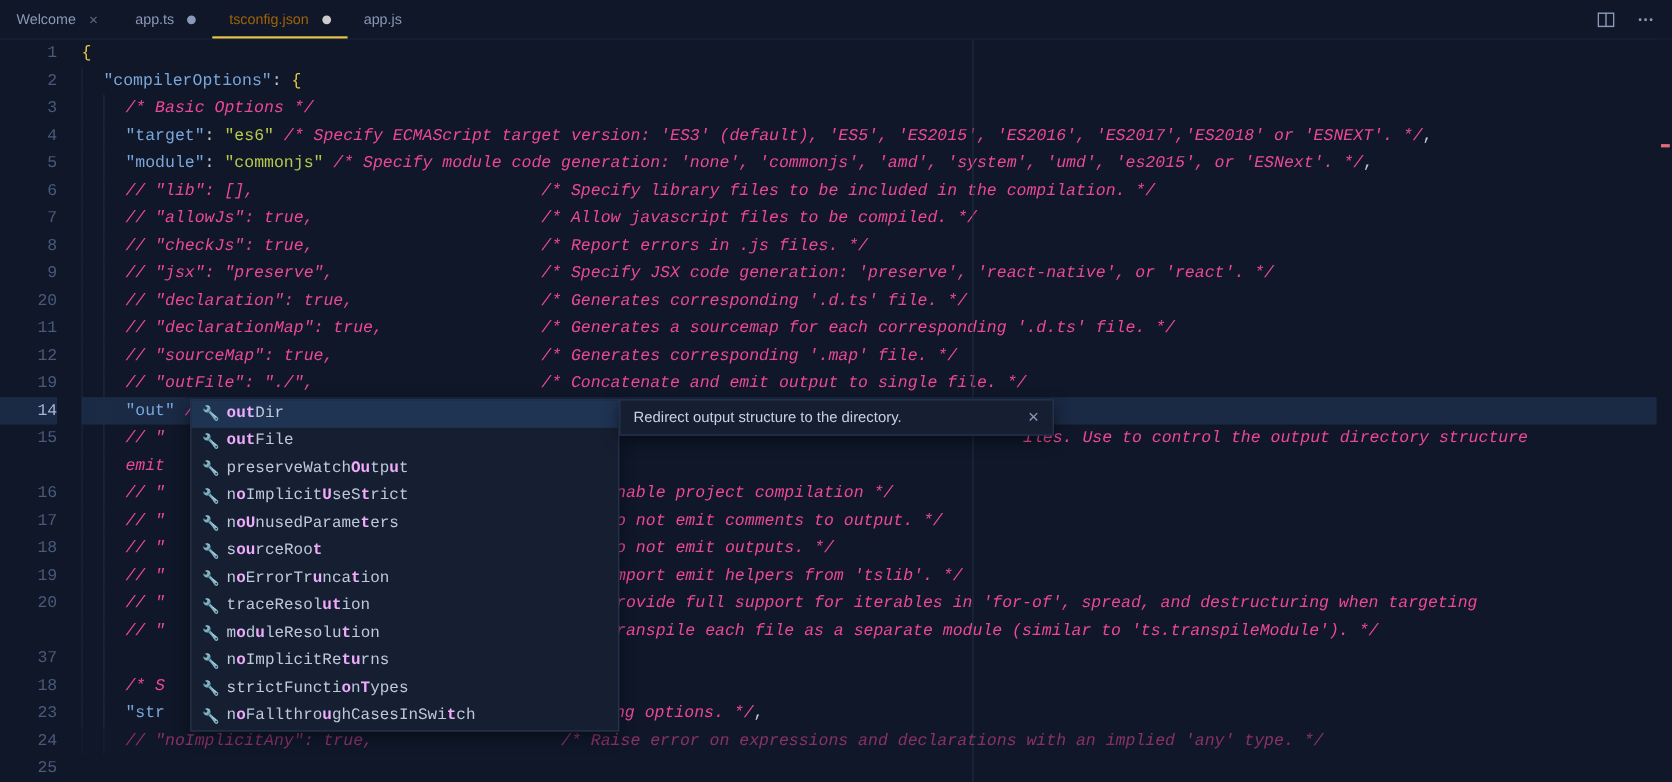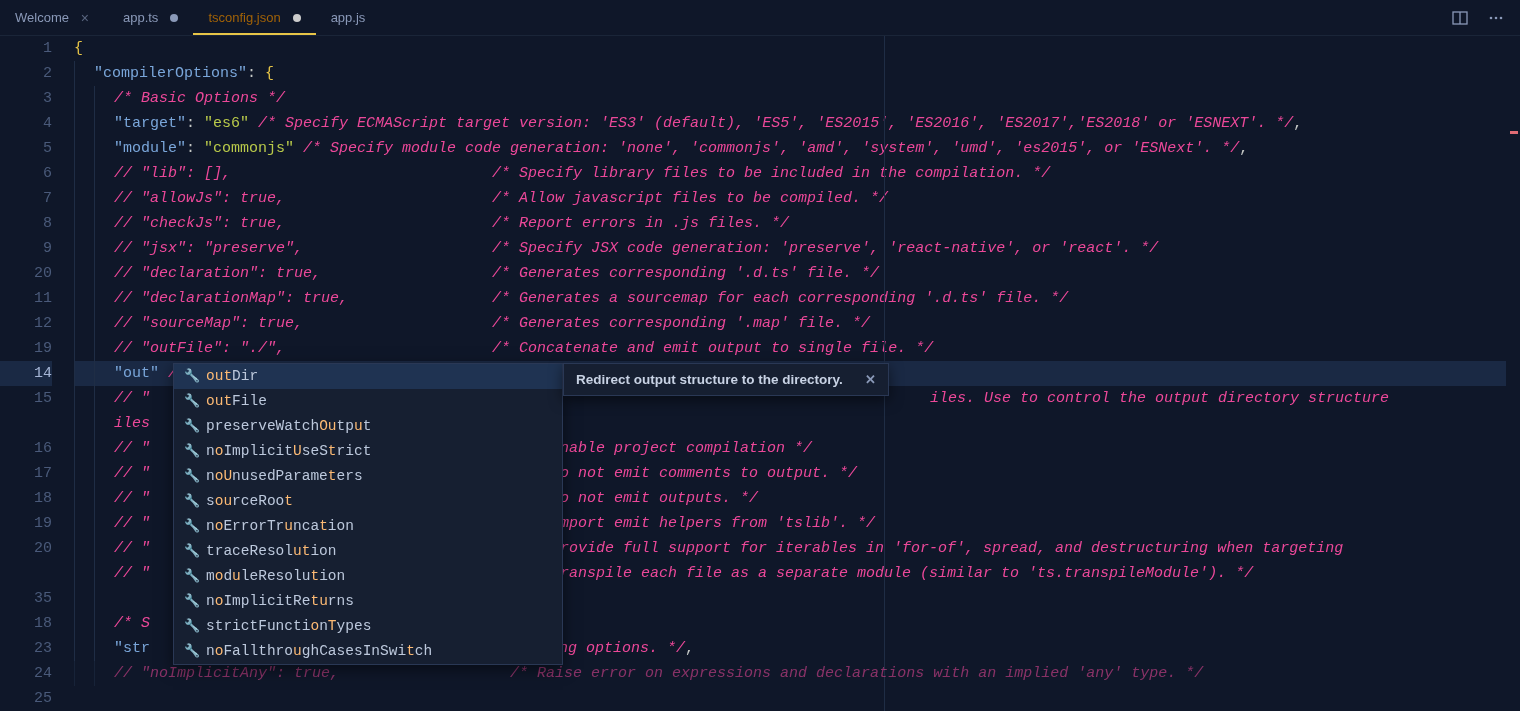--- a/index.html
+++ b/index.html
@@ -149,7 +149,7 @@
   font-size: 13px;
   width: 14px;
 }
-.ac-text b { color: #fdba74; font-weight: normal; }
+.ac-text b { color: #f0abfc; font-weight: bold; }
 .ac-detail {
   position: absolute;
   top: 363px;

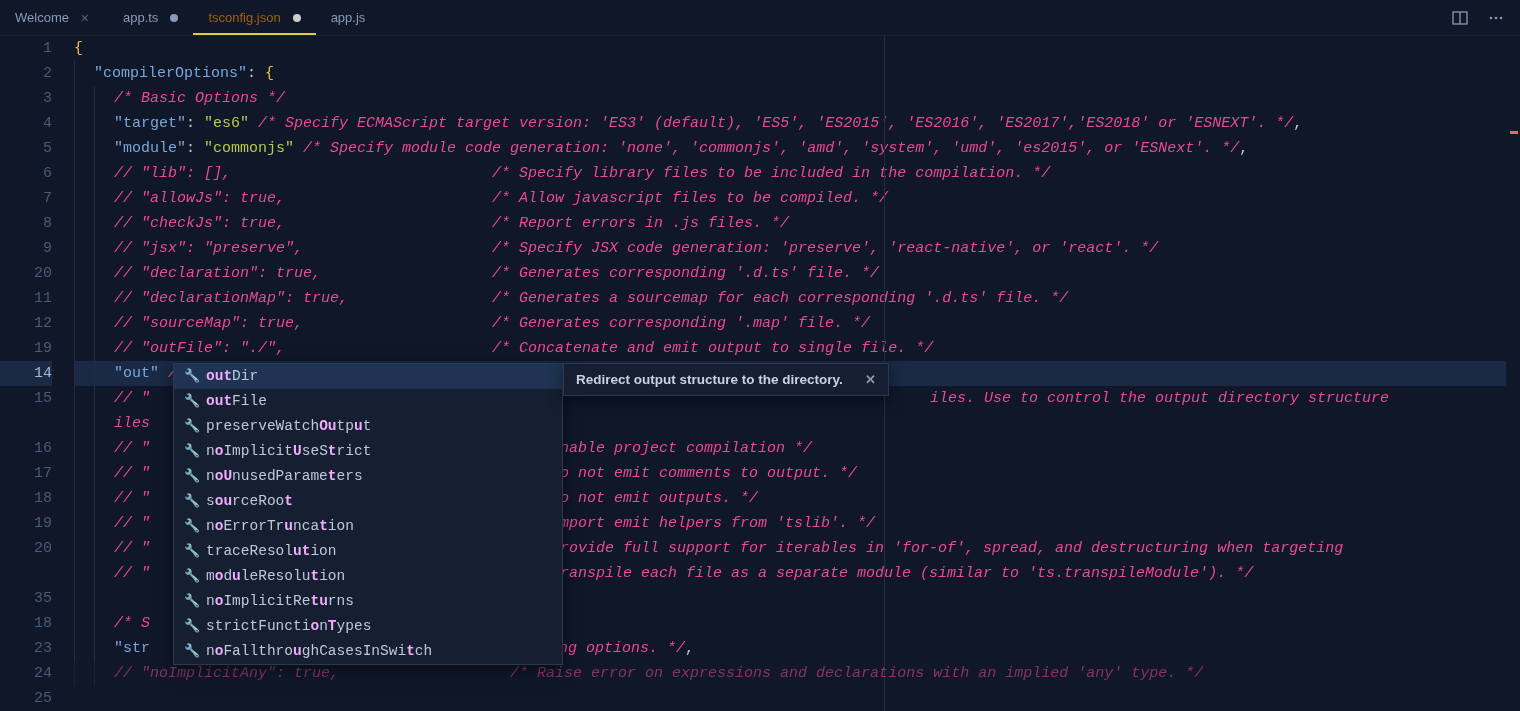--- a/index.html
+++ b/index.html
@@ -154,7 +154,7 @@
   position: absolute;
   top: 363px;
   left: 563px;
-  width: 326px;
+  width: 395px;
   background: #161f31;
   border: 1px solid #2a3855;
   box-shadow: 0 4px 14px rgba(0,0,0,0.5);
@@ -165,7 +165,6 @@
   font-size: 13.5px;
   display: flex;
   justify-content: space-between;
-  font-weight: bold;
 }
 .ac-detail-close {
   color: #8a99b8;

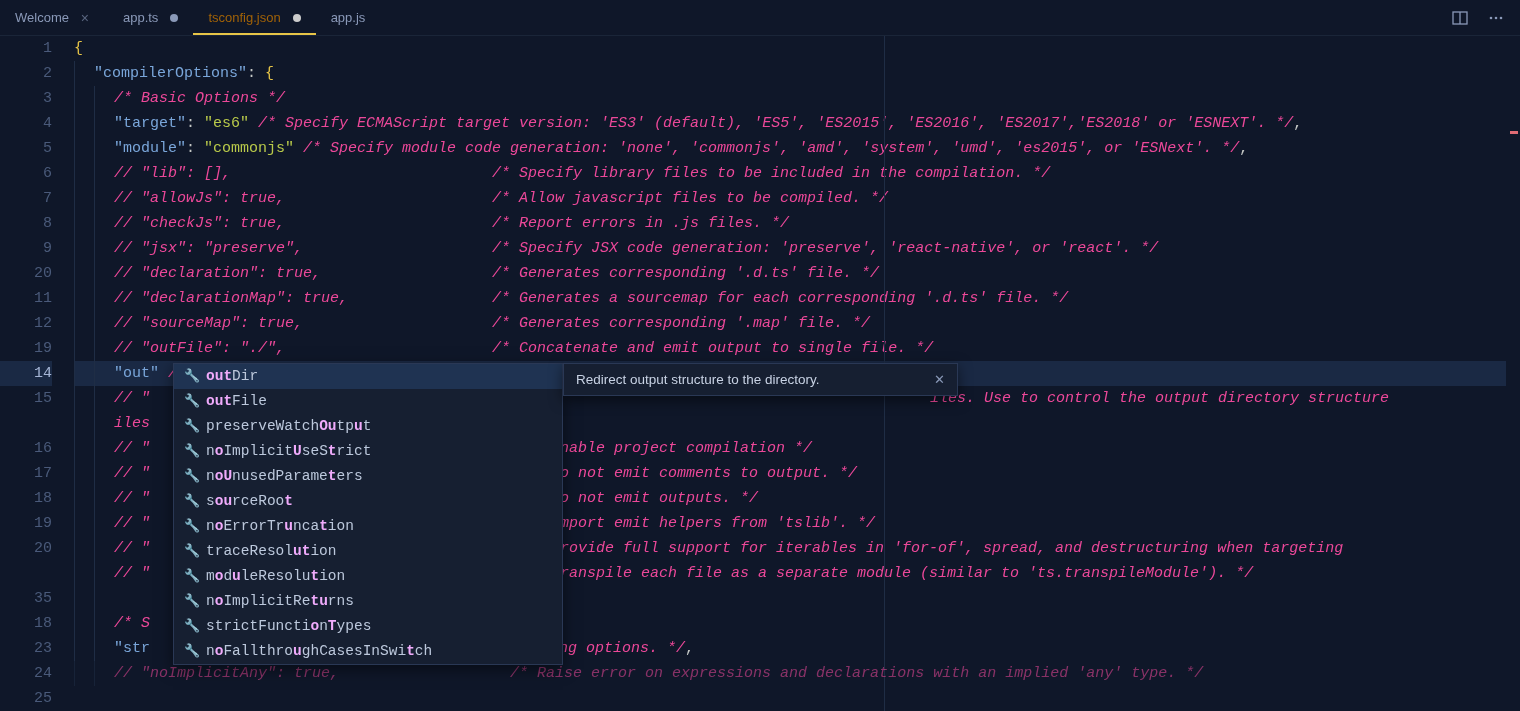--- a/index.html
+++ b/index.html
@@ -273,7 +273,7 @@
     <div class="line"><span class="indent"></span><span class="indent"></span><span class="tok-comment">// "outFile": "./",                       /* Concatenate and emit output to single file. */</span></div>
     <div class="line highlight"><span class="indent"></span><span class="indent"></span><span class="tok-key">"out"</span><span class="tok-comment"> /* Redirect output structure to the directory. */</span><span class="err-mark">,</span></div>
     <div class="line"><span class="indent"></span><span class="indent"></span><span class="tok-comment">// "</span><span style="display:inline-block;width:780px"></span><span class="tok-comment">iles. Use to control the output directory structure</span></div>
-    <div class="line"><span class="indent"></span><span class="indent"></span><span class="tok-comment">iles </span></div>
+    <div class="line"><span class="indent"></span><span class="indent"></span><span class="tok-comment">emit </span></div>
     <div class="line"><span class="indent"></span><span class="indent"></span><span class="tok-comment">// "</span><span style="display:inline-block;width:383px"></span><span class="tok-comment">* Enable project compilation */</span></div>
     <div class="line"><span class="indent"></span><span class="indent"></span><span class="tok-comment">// "</span><span style="display:inline-block;width:383px"></span><span class="tok-comment">* Do not emit comments to output. */</span></div>
     <div class="line"><span class="indent"></span><span class="indent"></span><span class="tok-comment">// "</span><span style="display:inline-block;width:383px"></span><span class="tok-comment">* Do not emit outputs. */</span></div>

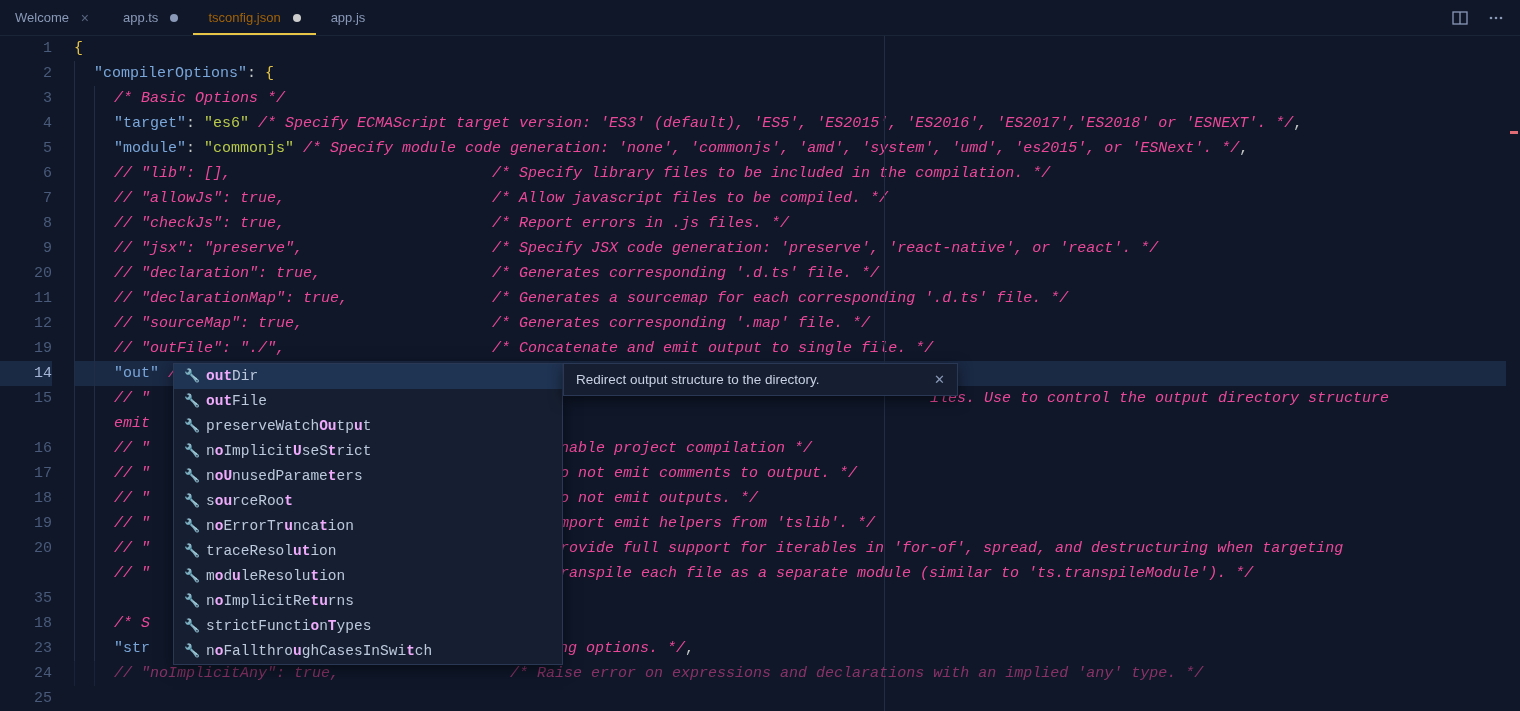--- a/index.html
+++ b/index.html
@@ -250,7 +250,7 @@
       <div class="line">19</div>
       <div class="line">20</div>
       <div class="line">&nbsp;</div>
-      <div class="line">35</div>
+      <div class="line">37</div>
       <div class="line">18</div>
       <div class="line">23</div>
       <div class="line">24</div>

